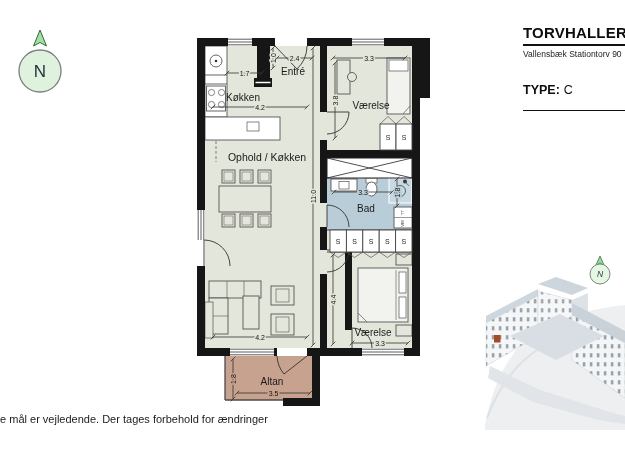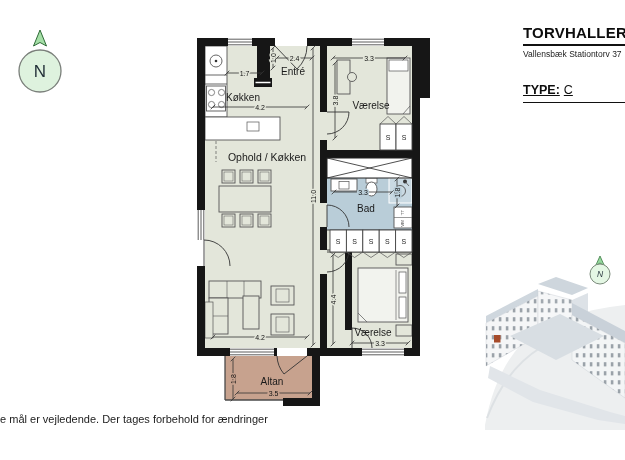--- a/index.html
+++ b/index.html
@@ -374,7 +374,7 @@
 
 <div class="plan-header">
   <div class="project-title">TORVHALLERNE</div>
-  <div class="address">Vallensbæk Stationtorv 37</div>
+  <div class="address">Vallensbæk Stationtorv 90</div>
   <div class="type-row"><b>TYPE:</b><span>C</span></div>
 </div>
 

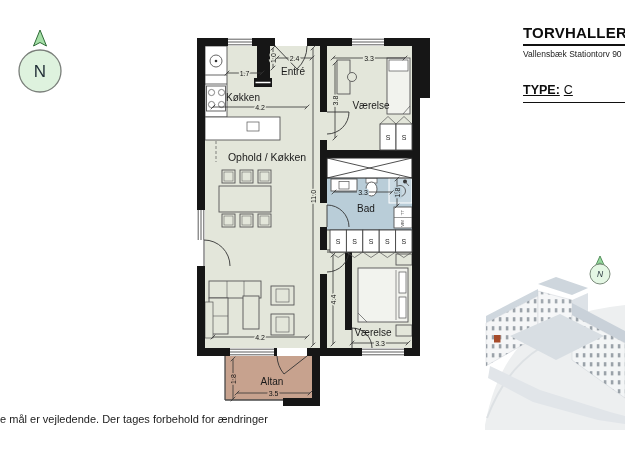--- a/index.html
+++ b/index.html
@@ -12,7 +12,7 @@
                  border-bottom:2px solid #111;padding-bottom:3px;white-space:nowrap;}
   .address{font-size:8.5px;margin-top:3px;color:#222;white-space:nowrap;}
   .type-row{margin-top:24px;font-size:12.5px;color:#0d0d0d;border-bottom:1.5px solid #111;
-            padding-bottom:5px;white-space:nowrap;text-decoration:underline;}
+            padding-bottom:13px;white-space:nowrap;}
   .type-row b{margin-right:4px;}
   .disclaimer{position:absolute;left:-3px;top:413px;font-size:11px;color:#1c1c1c;white-space:nowrap;}
 </style>

